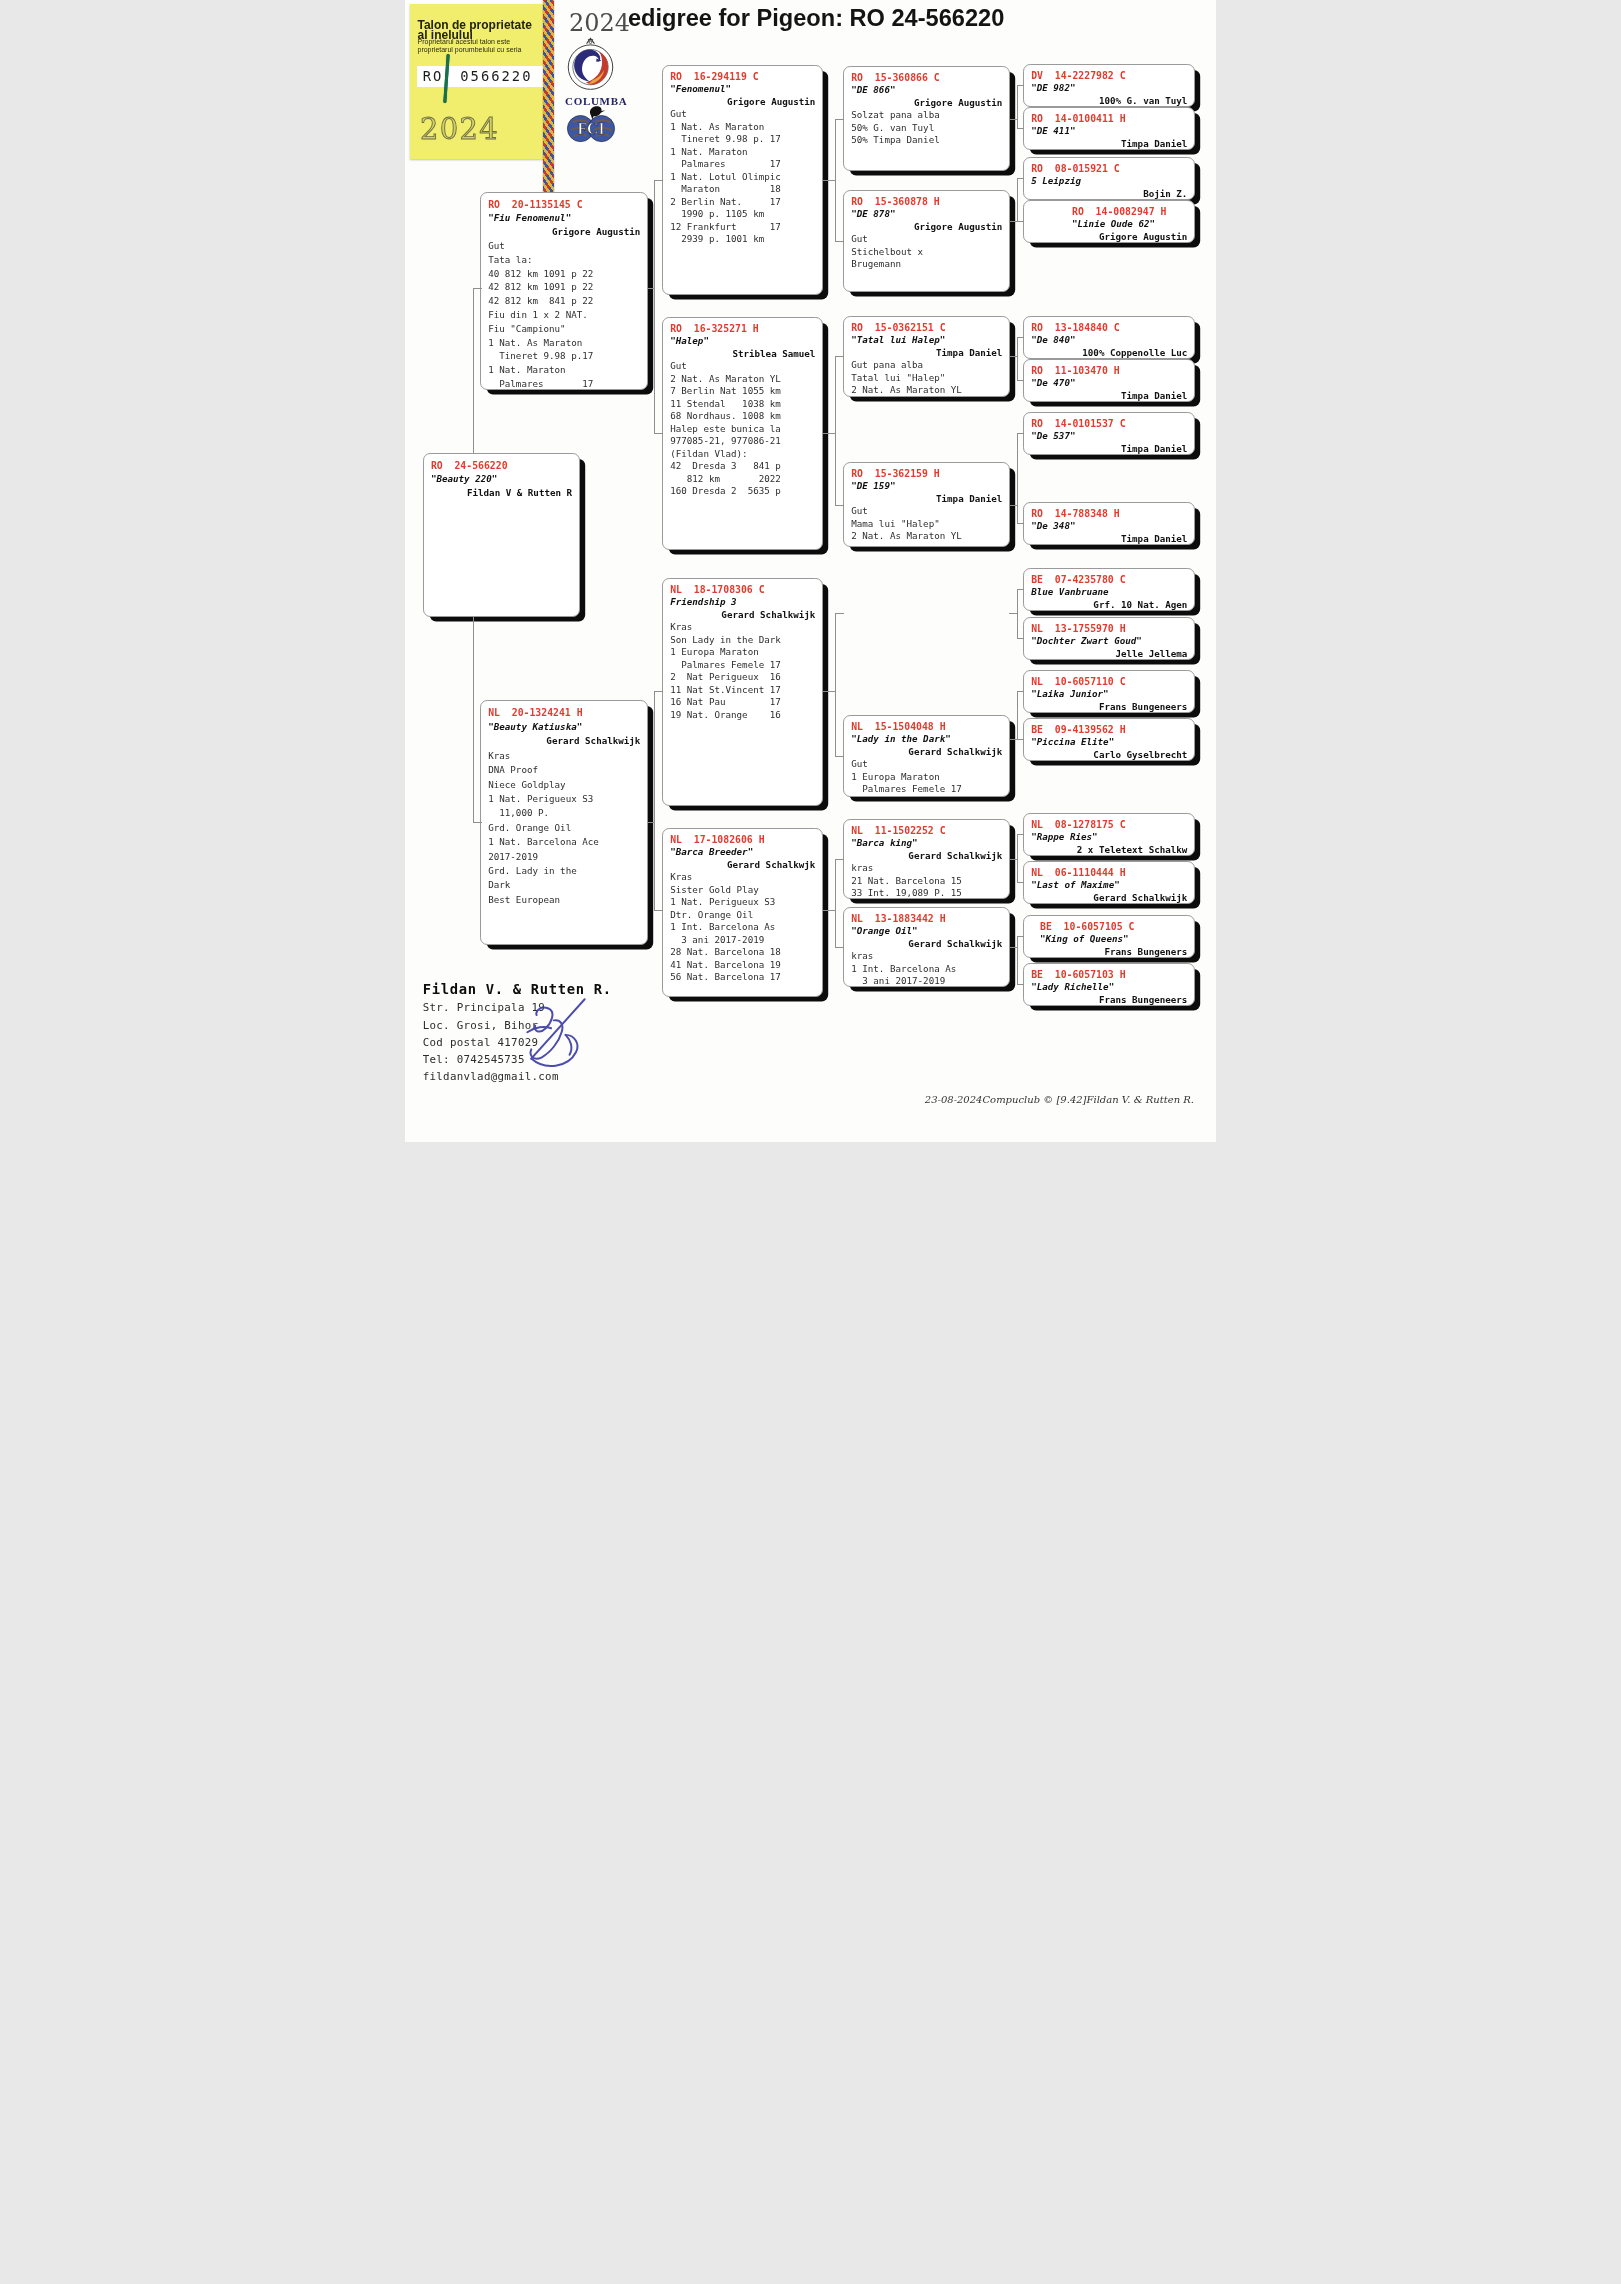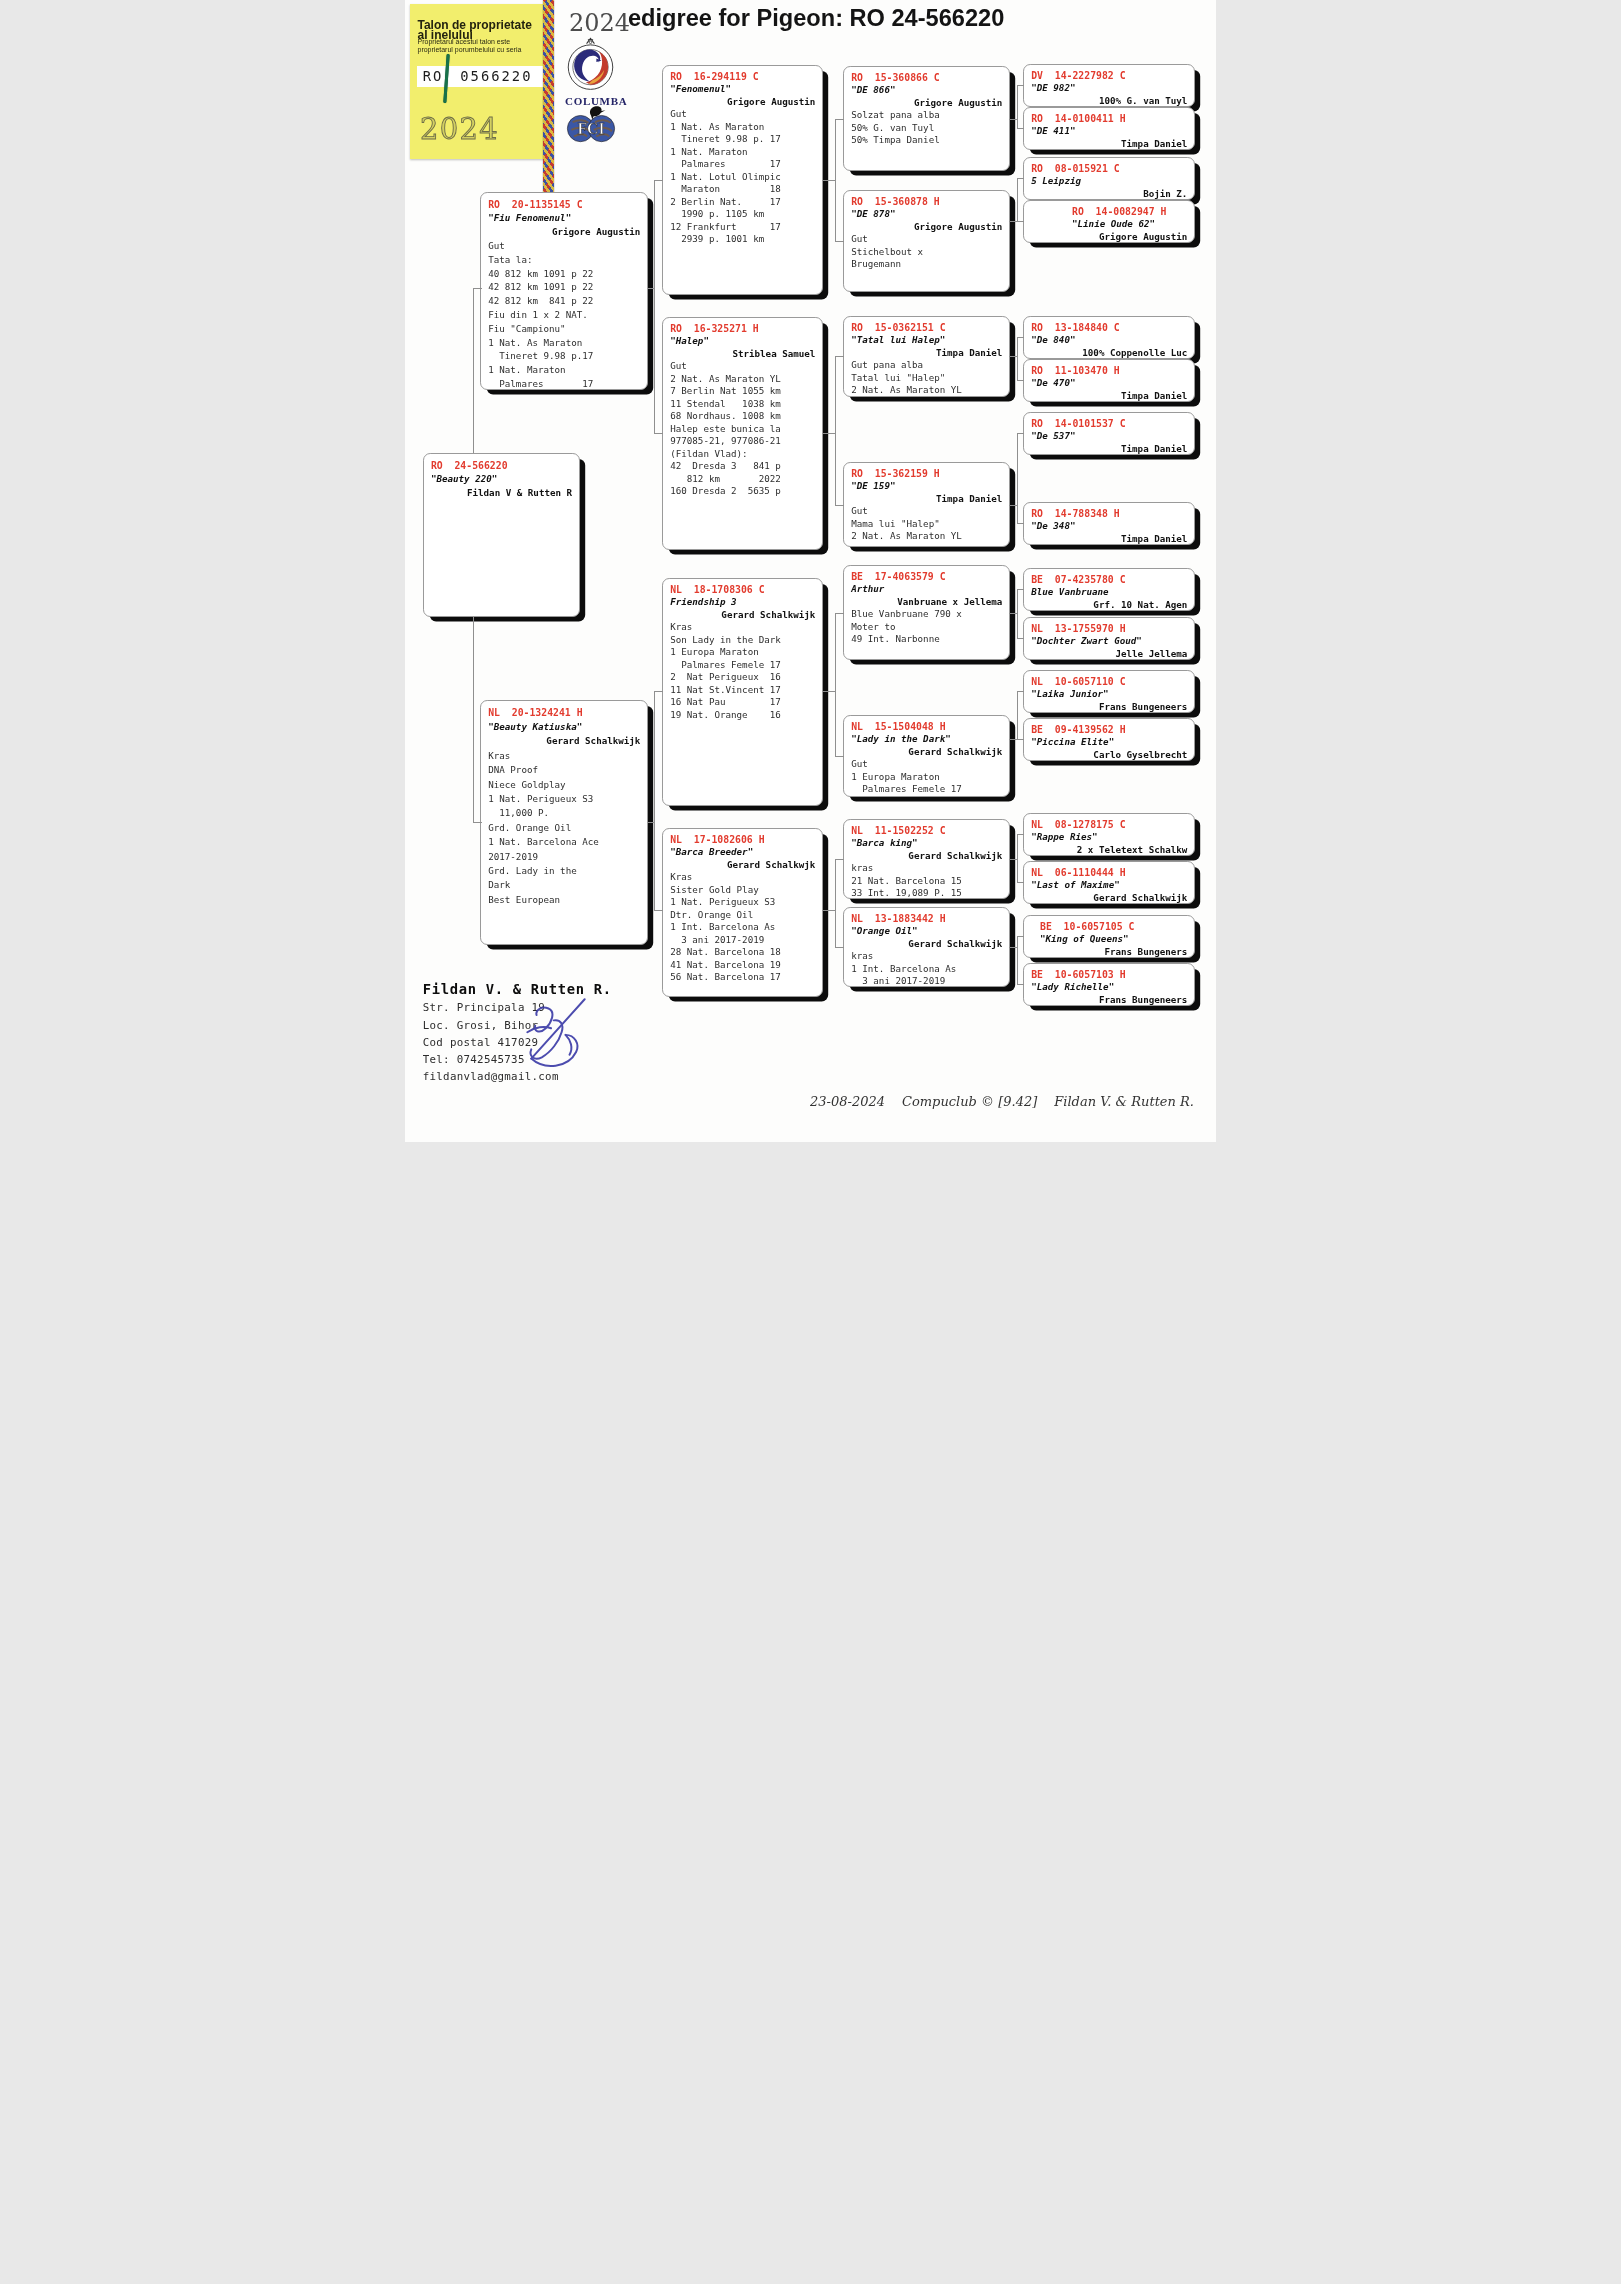--- a/index.html
+++ b/index.html
@@ -240,14 +240,6 @@
         <div class="pline">Gut</div>
         <div class="pline">Mama lui "Halep"</div>
         <div class="pline">2 Nat. As Maraton YL</div>
-      </div>
-      <div class="pbox" style="left: 438px; top: 565px; width: 167px; height: 95px; --lh: 12.5px;">
-        <div class="phead">BE  17-4063579 C</div>
-        <div class="pname">Arthur</div>
-        <div class="pfan">Vanbruane x Jellema</div>
-        <div class="pline">Blue Vanbruane 790 x</div>
-        <div class="pline">Moter to</div>
-        <div class="pline">49 Int. Narbonne</div>
       </div>
       <div class="pbox" style="left: 438px; top: 715px; width: 167px; height: 82px; --lh: 12.5px;">
         <div class="phead">NL  15-1504048 H</div>

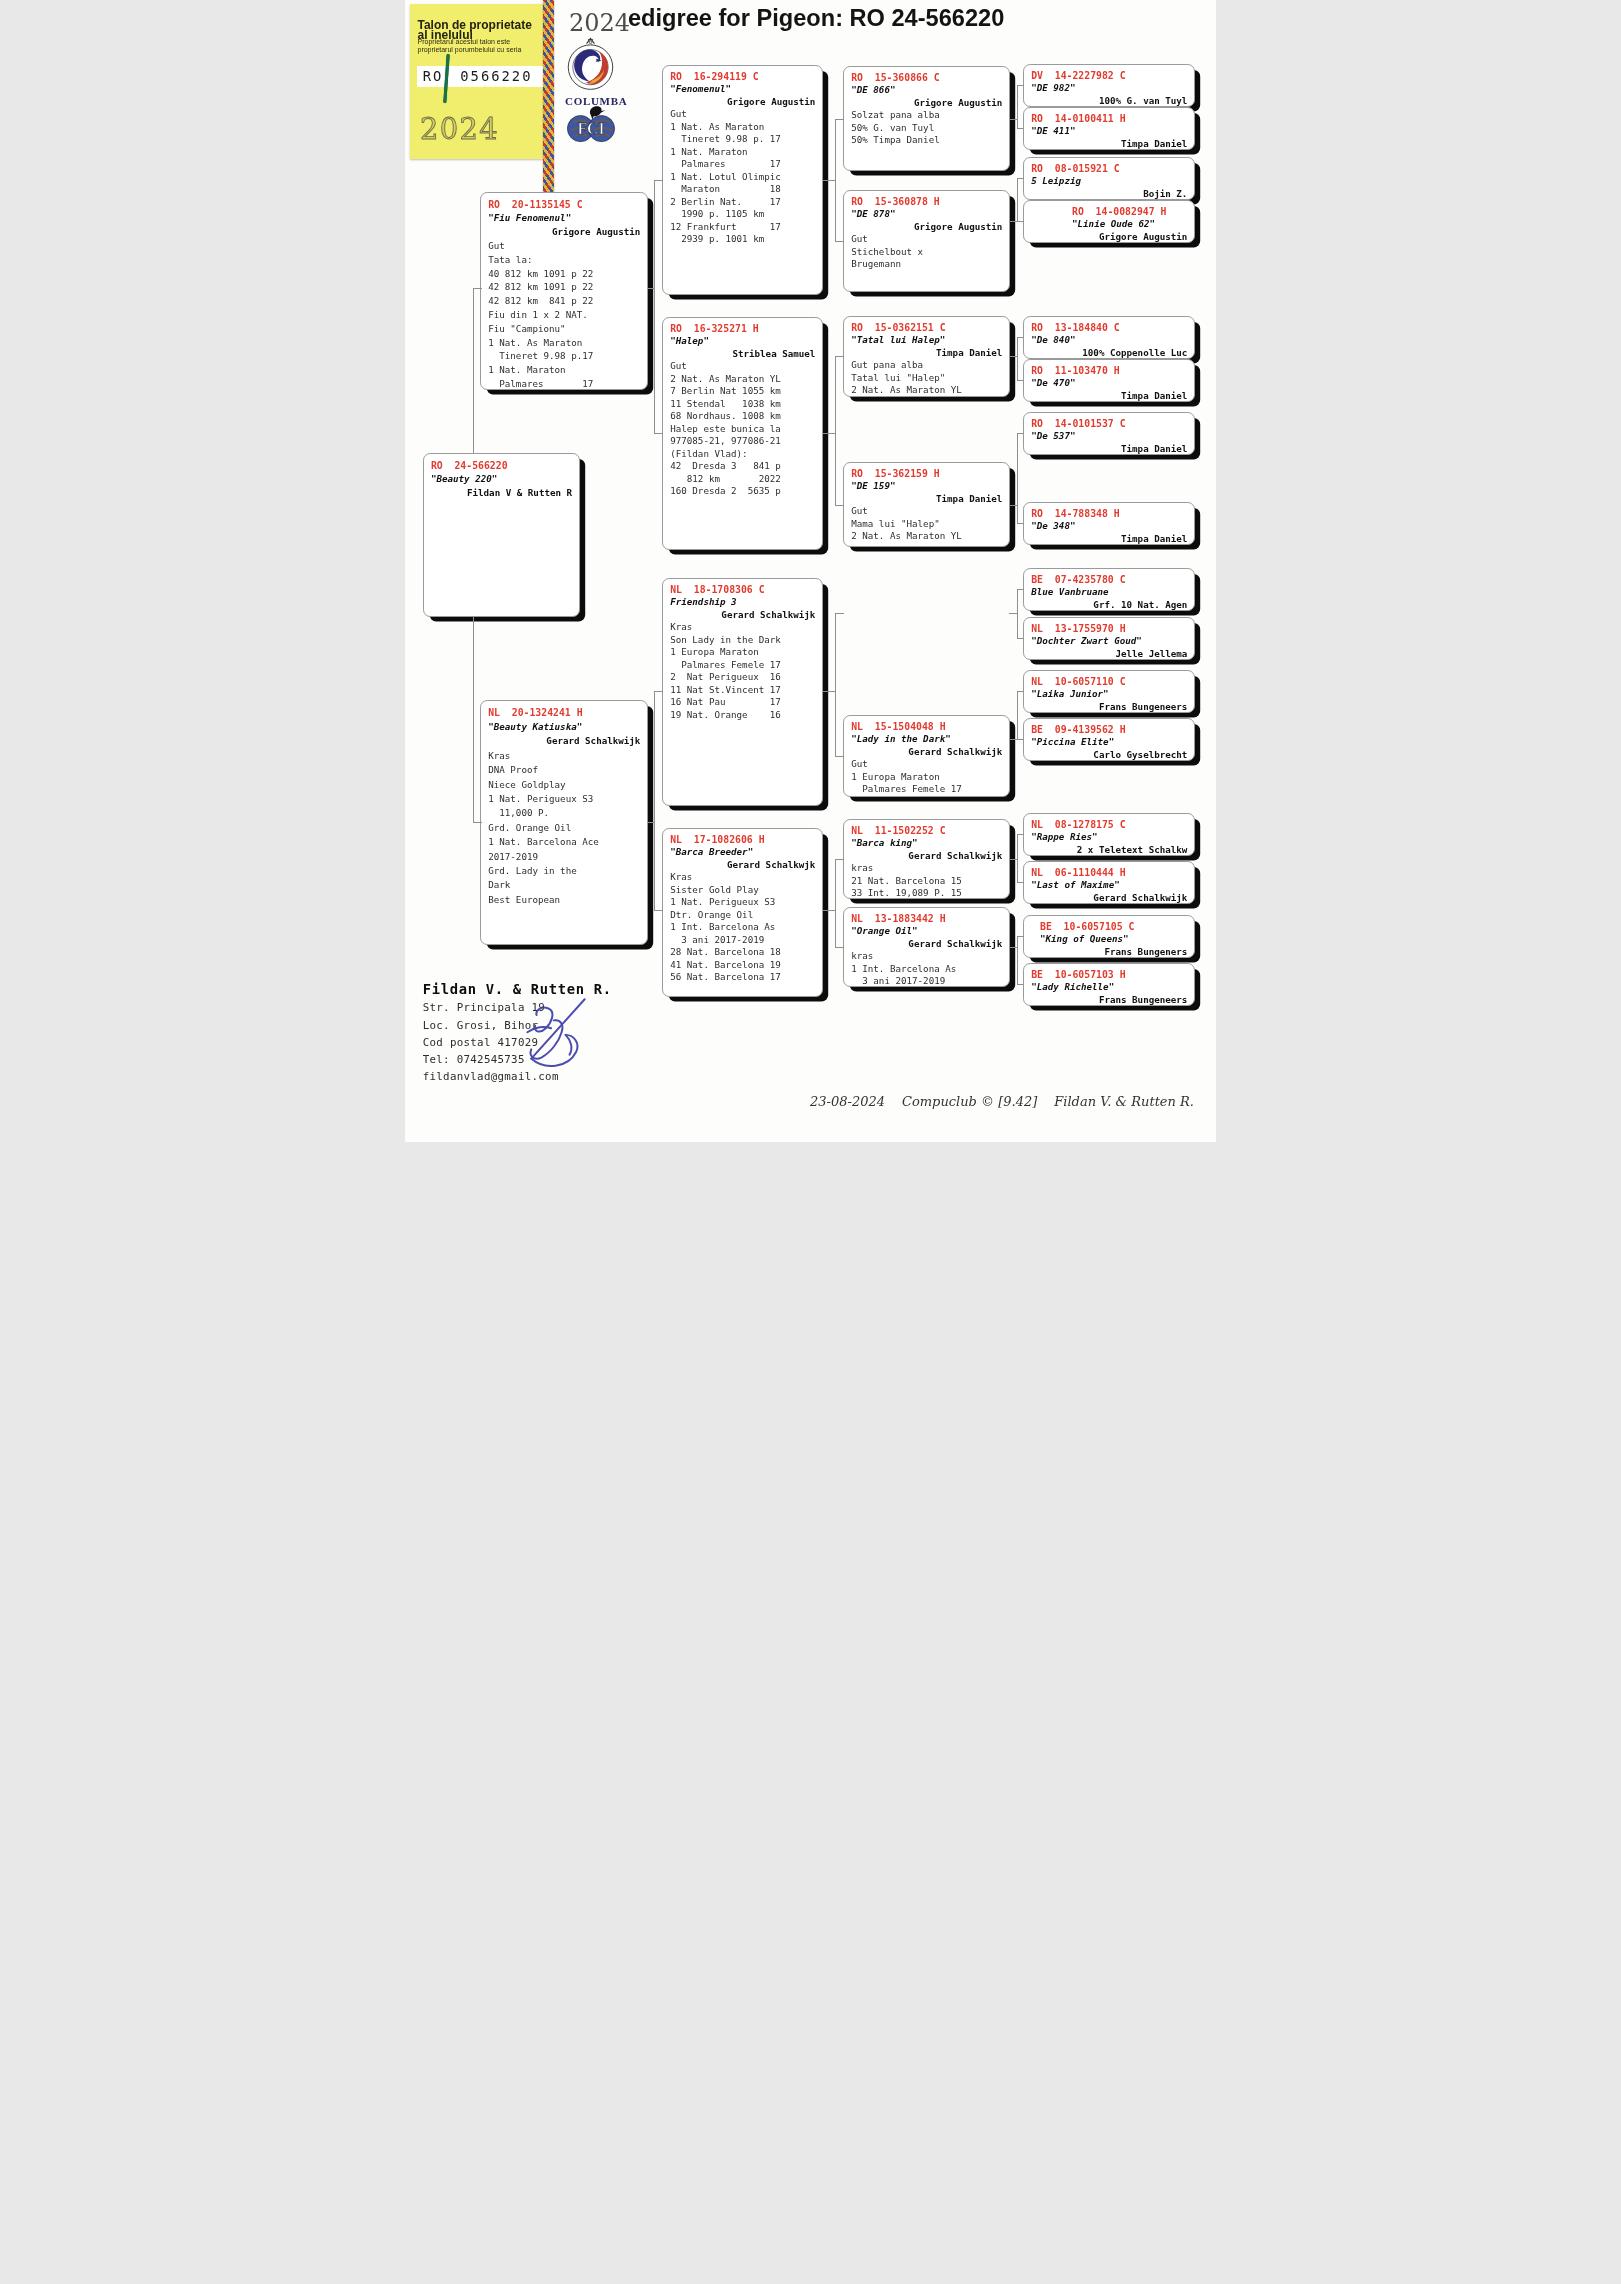--- a/index.html
+++ b/index.html
@@ -62,7 +62,7 @@
 
   
   .footer{position:absolute;right:22px;top:1094px;font-family:"DejaVu Serif",serif;
-          font-style:italic;font-size:13px;color:#333;display:flex;gap:17px;}
+          font-style:italic;font-size:10px;color:#333;display:flex;}
 </style>
 </head>
 <body>

